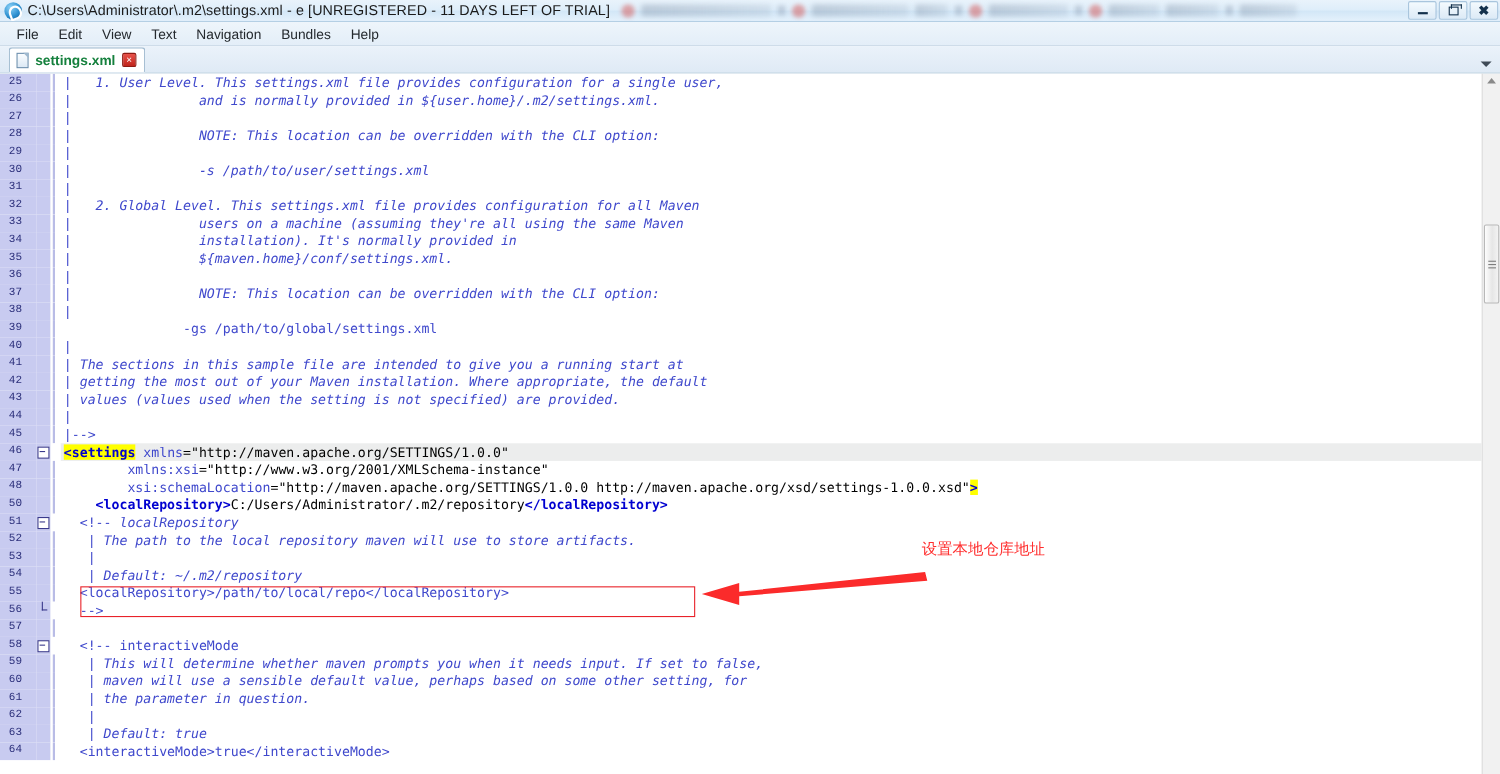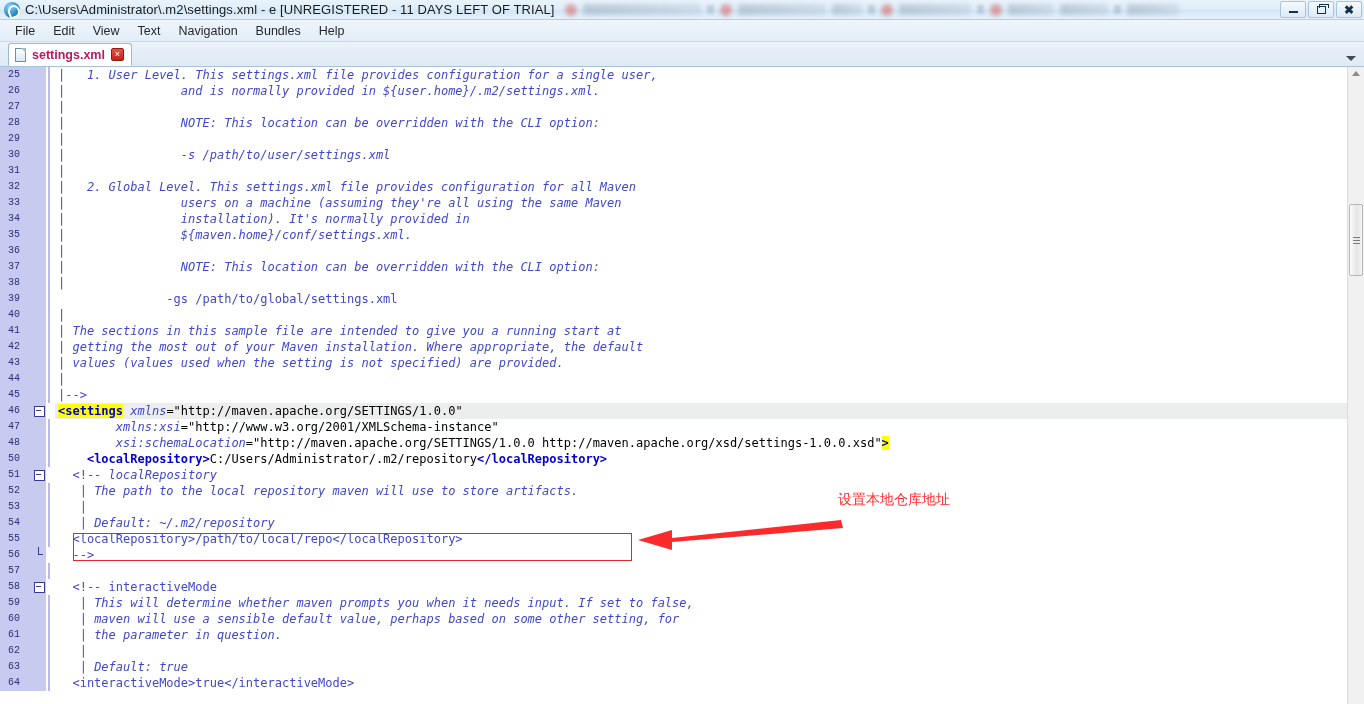--- a/index.html
+++ b/index.html
@@ -126,7 +126,7 @@
     border-left: 5px solid transparent;
     border-top: 5px solid #9fb9cf;
   }
-  #tab-label { font-size: 12.5px; color: #be185d; font-weight: bold; }
+  #tab-label { font-size: 12.5px; color: #15803d; font-weight: bold; }
   #tab-close {
     width: 13px; height: 13px; flex: none;
     background: linear-gradient(to bottom, #e8524a, #c0241c);

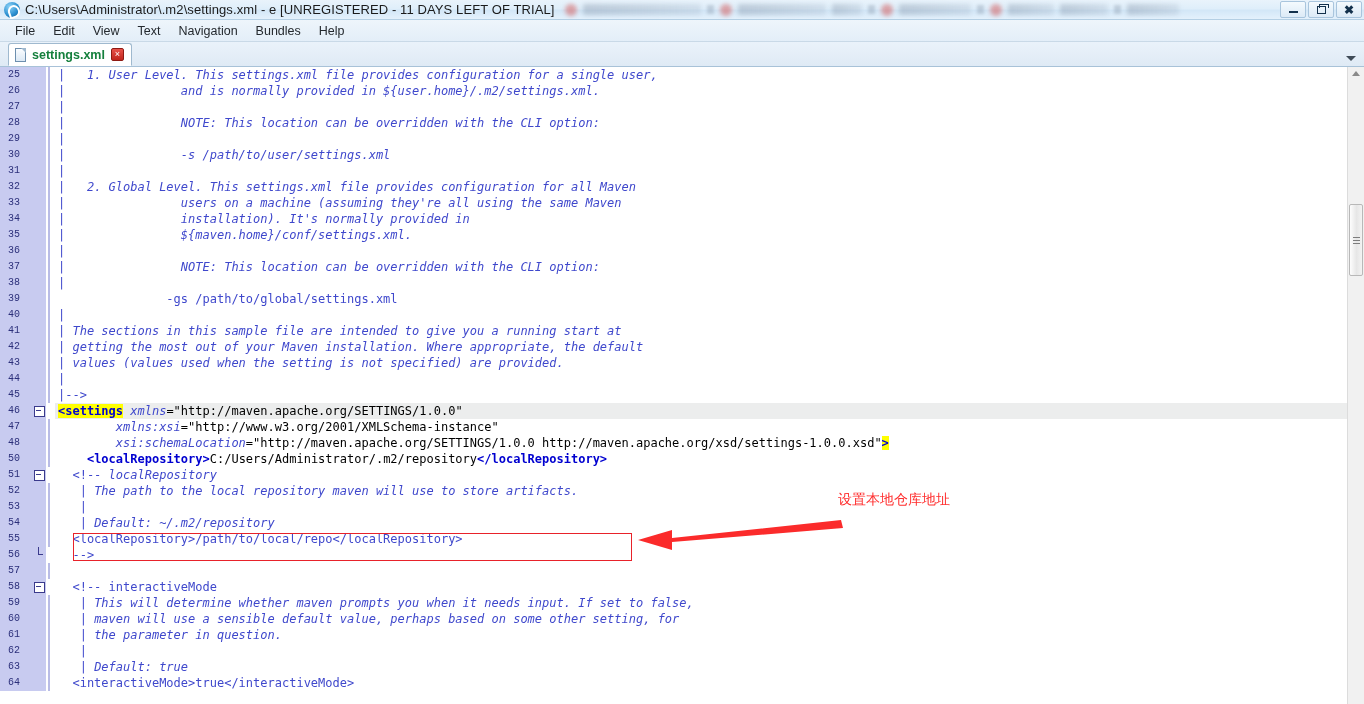--- a/index.html
+++ b/index.html
@@ -237,7 +237,7 @@
   .cmt      { color: #3f48cc; font-style: italic; }
   .cmt-pl   { color: #3f48cc; }
   .tag      { color: #0000d0; font-weight: bold; }
-  .attr     { color: #3f48cc; font-style: italic; }
+  .attr     { color: #3f48cc; }
   .hl       { background: #ffff00; }
   .plain    { color: #000000; }
 

